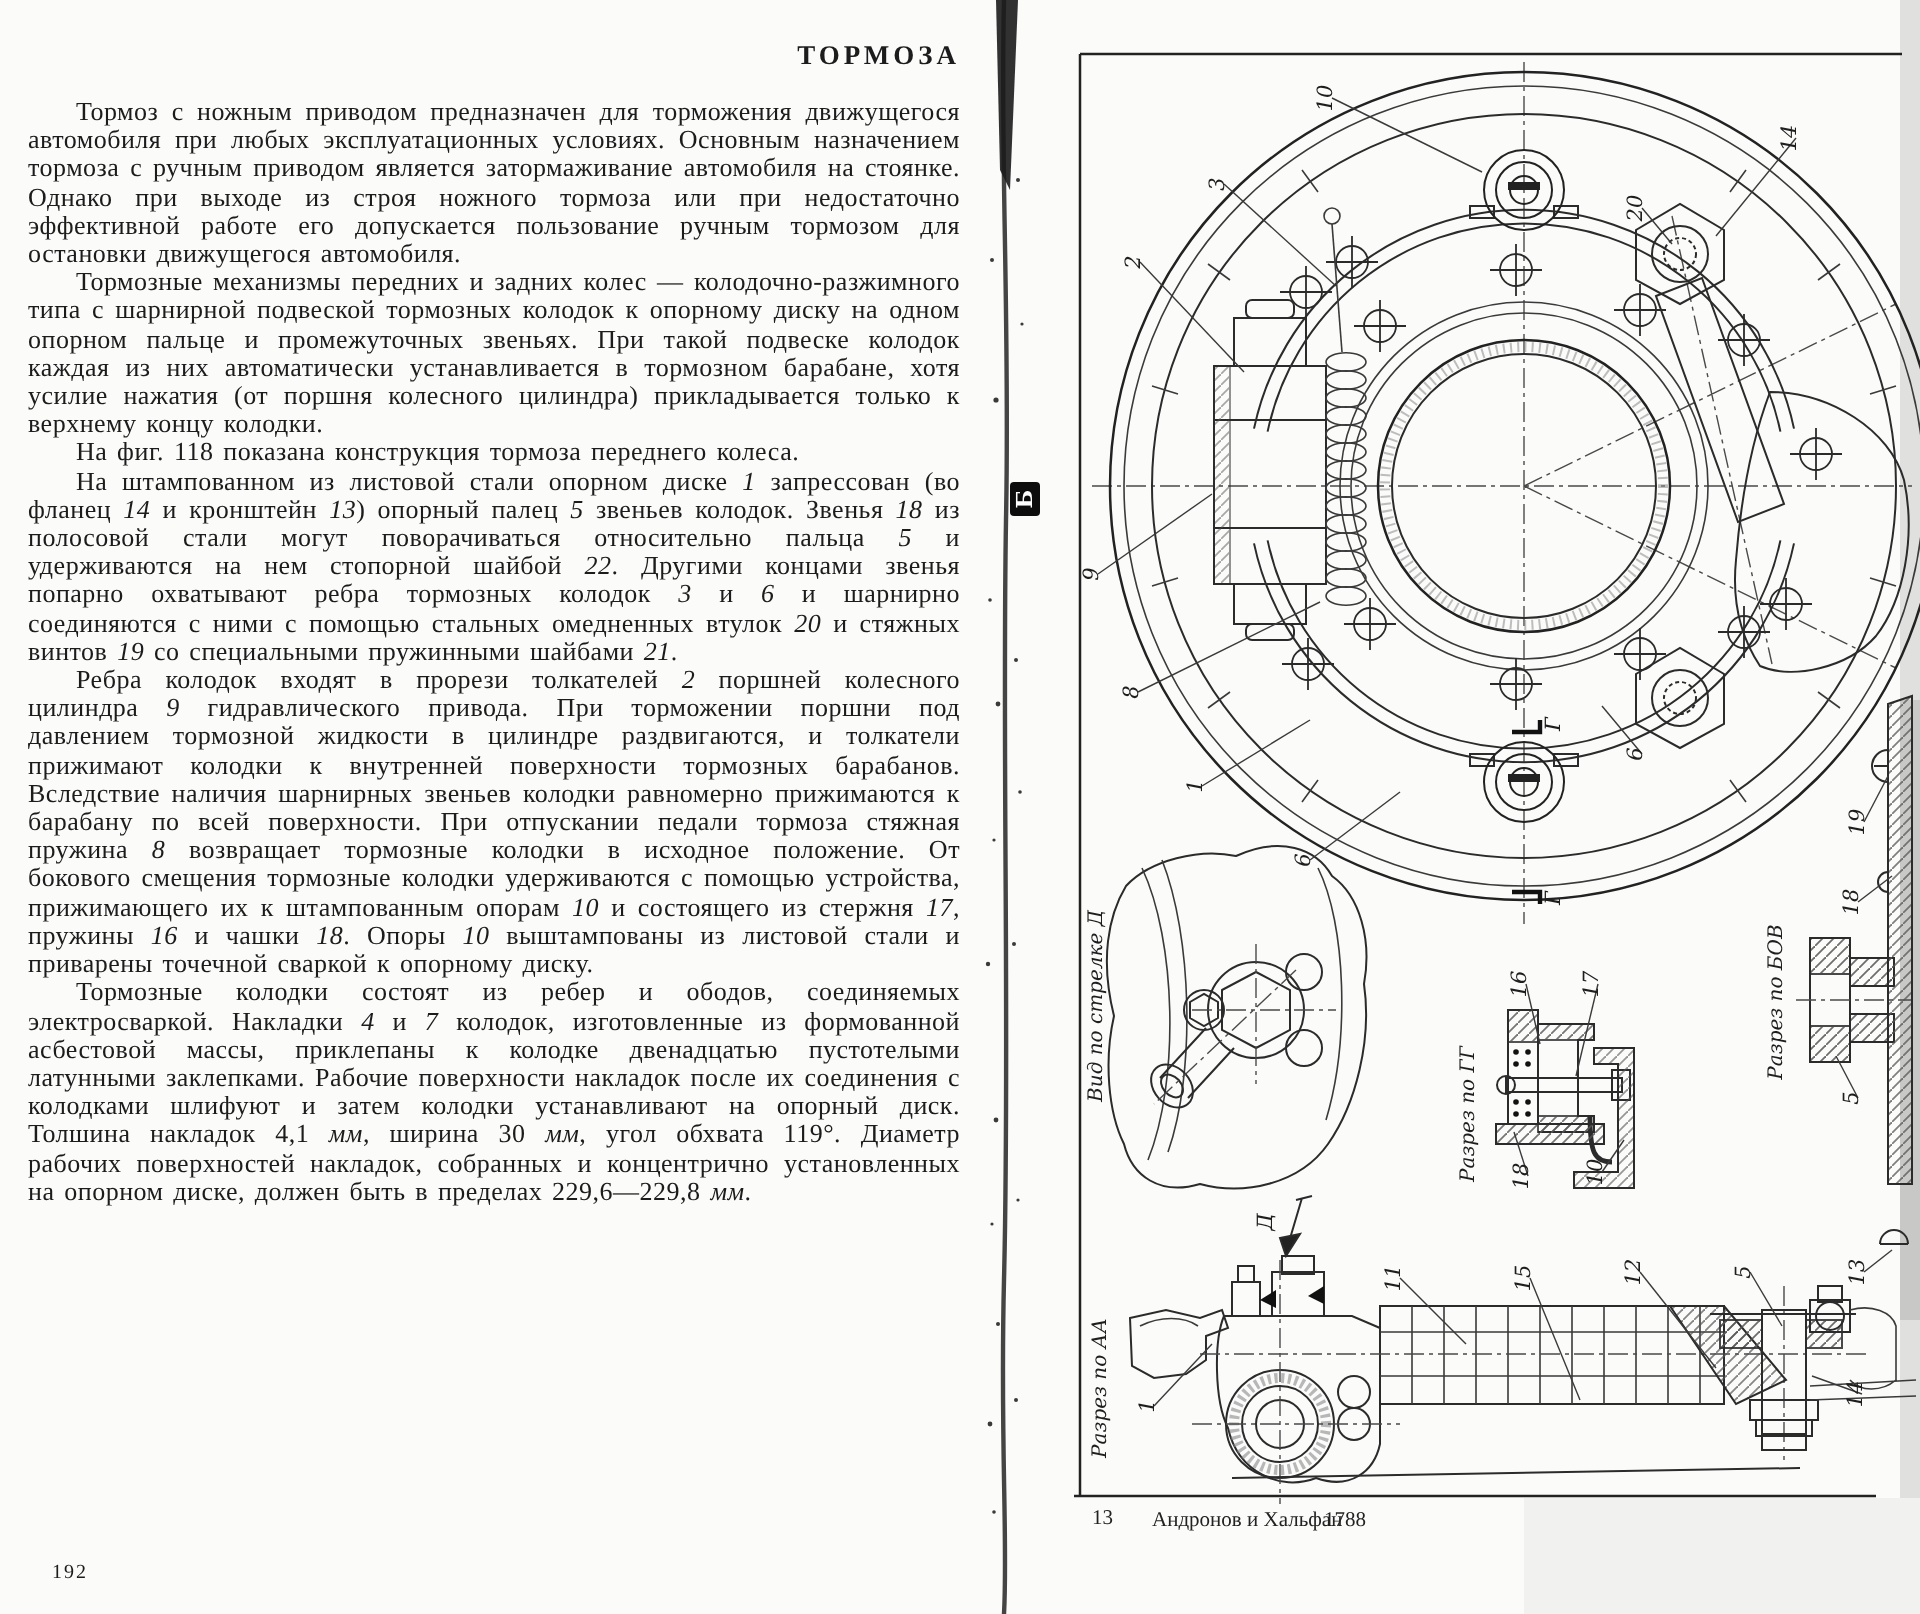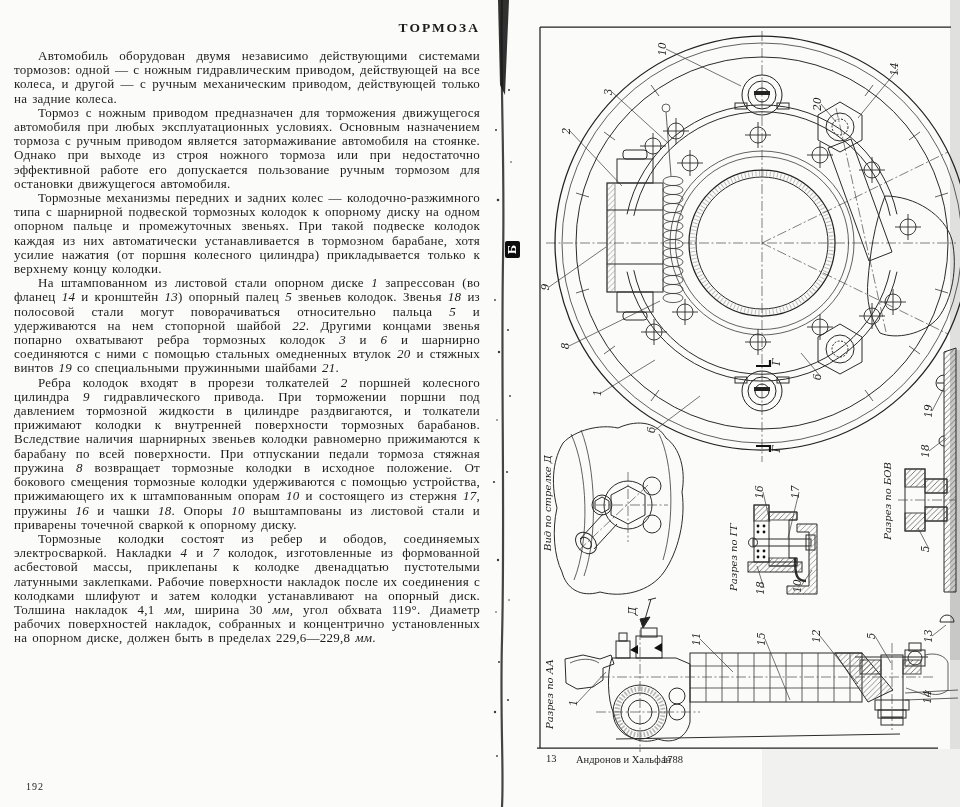--- a/index.html
+++ b/index.html
@@ -29,7 +29,6 @@
 <div class="left-page">
   <div class="book-title">ТОРМОЗА</div>
   <div>
-      <div class="para ind"><span>Автомобиль оборудован двумя независимо действующими системами тормозов: одной — с ножным гидравлическим приводом, действующей на все колеса, и другой — с ручным механическим приводом, действующей только на задние колеса.</span></div>
       <div class="para ind"><span>Тормоз с ножным приводом предназначен для торможения движущегося автомобиля при любых эксплуатационных условиях. Основным назначением тормоза с ручным приводом является затормаживание автомобиля на стоянке. Однако при выходе из строя ножного тормоза или при недостаточно эффективной работе его допускается пользование ручным тормозом для остановки движущегося автомобиля.</span></div>
       <div class="para ind"><span>Тормозные механизмы передних и задних колес — колодочно-разжимного типа с шарнирной подвеской тормозных колодок к опорному диску на одном опорном пальце и промежуточных звеньях. При такой подвеске колодок каждая из них автоматически устанавливается в тормозном барабане, хотя усилие нажатия (от поршня колесного цилиндра) прикладывается только к верхнему концу колодки.</span></div>
       <div class="para ind"><span>На штампованном из листовой стали опорном диске </span><span class="it">1</span><span> запрессован (во фланец </span><span class="it">14</span><span> и кронштейн </span><span class="it">13</span><span>) опорный палец </span><span class="it">5</span><span> звеньев колодок. Звенья </span><span class="it">18</span><span> из полосовой стали могут поворачиваться относительно пальца </span><span class="it">5</span><span> и удерживаются на нем стопорной шайбой </span><span class="it">22</span><span>. Другими концами звенья попарно охватывают ребра тормозных колодок </span><span class="it">3</span><span> и </span><span class="it">6</span><span> и шарнирно соединяются с ними с помощью стальных омедненных втулок </span><span class="it">20</span><span> и стяжных винтов </span><span class="it">19</span><span> со специальными пружинными шайбами </span><span class="it">21</span><span>.</span></div>

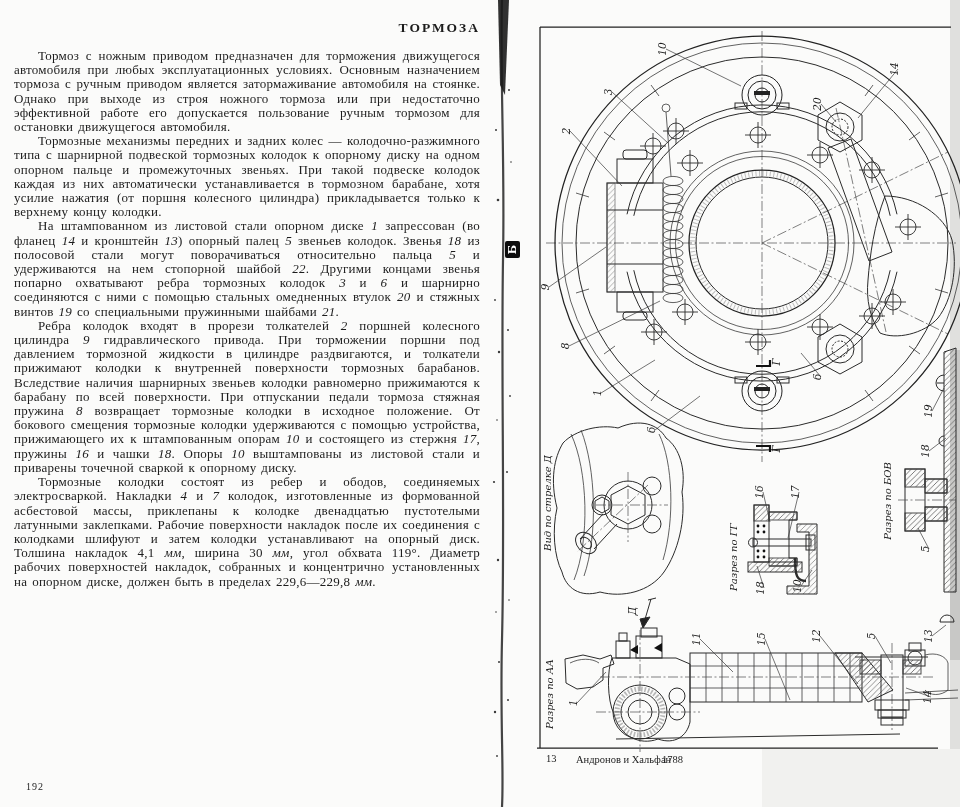--- a/index.html
+++ b/index.html
@@ -31,6 +31,7 @@
   <div>
       <div class="para ind"><span>Тормоз с ножным приводом предназначен для торможения движущегося автомобиля при любых эксплуатационных условиях. Основным назначением тормоза с ручным приводом является затормаживание автомобиля на стоянке. Однако при выходе из строя ножного тормоза или при недостаточно эффективной работе его допускается пользование ручным тормозом для остановки движущегося автомобиля.</span></div>
       <div class="para ind"><span>Тормозные механизмы передних и задних колес — колодочно-разжимного типа с шарнирной подвеской тормозных колодок к опорному диску на одном опорном пальце и промежуточных звеньях. При такой подвеске колодок каждая из них автоматически устанавливается в тормозном барабане, хотя усилие нажатия (от поршня колесного цилиндра) прикладывается только к верхнему концу колодки.</span></div>
+      <div class="para ind"><span>На фиг. 118 показана конструкция тормоза переднего колеса.</span></div>
       <div class="para ind"><span>На штампованном из листовой стали опорном диске </span><span class="it">1</span><span> запрессован (во фланец </span><span class="it">14</span><span> и кронштейн </span><span class="it">13</span><span>) опорный палец </span><span class="it">5</span><span> звеньев колодок. Звенья </span><span class="it">18</span><span> из полосовой стали могут поворачиваться относительно пальца </span><span class="it">5</span><span> и удерживаются на нем стопорной шайбой </span><span class="it">22</span><span>. Другими концами звенья попарно охватывают ребра тормозных колодок </span><span class="it">3</span><span> и </span><span class="it">6</span><span> и шарнирно соединяются с ними с помощью стальных омедненных втулок </span><span class="it">20</span><span> и стяжных винтов </span><span class="it">19</span><span> со специальными пружинными шайбами </span><span class="it">21</span><span>.</span></div>
       <div class="para ind"><span>Ребра колодок входят в прорези толкателей </span><span class="it">2</span><span> поршней колесного цилиндра </span><span class="it">9</span><span> гидравлического привода. При торможении поршни под давлением тормозной жидкости в цилиндре раздвигаются, и толкатели прижимают колодки к внутренней поверхности тормозных барабанов. Вследствие наличия шарнирных звеньев колодки равномерно прижимаются к барабану по всей поверхности. При отпускании педали тормоза стяжная пружина </span><span class="it">8</span><span> возвращает тормозные колодки в исходное положение. От бокового смещения тормозные колодки удерживаются с помощью устройства, прижимающего их к штампованным опорам </span><span class="it">10</span><span> и состоящего из стержня </span><span class="it">17</span><span>, пружины </span><span class="it">16</span><span> и чашки </span><span class="it">18</span><span>. Опоры </span><span class="it">10</span><span> выштампованы из листовой стали и приварены точечной сваркой к опорному диску.</span></div>
       <div class="para ind"><span>Тормозные колодки состоят из ребер и ободов, соединяемых электросваркой. Накладки </span><span class="it">4</span><span> и </span><span class="it">7</span><span> колодок, изготовленные из формованной асбестовой массы, приклепаны к колодке двенадцатью пустотелыми латунными заклепками. Рабочие поверхности накладок после их соединения с колодками шлифуют и затем колодки устанавливают на опорный диск. Толшина накладок 4,1 </span><span class="it">мм</span><span>, ширина 30 </span><span class="it">мм</span><span>, угол обхвата 119°. Диаметр рабочих поверхностей накладок, собранных и концентрично установленных на опорном диске, должен быть в пределах 229,6—229,8 </span><span class="it">мм</span><span>.</span></div>

